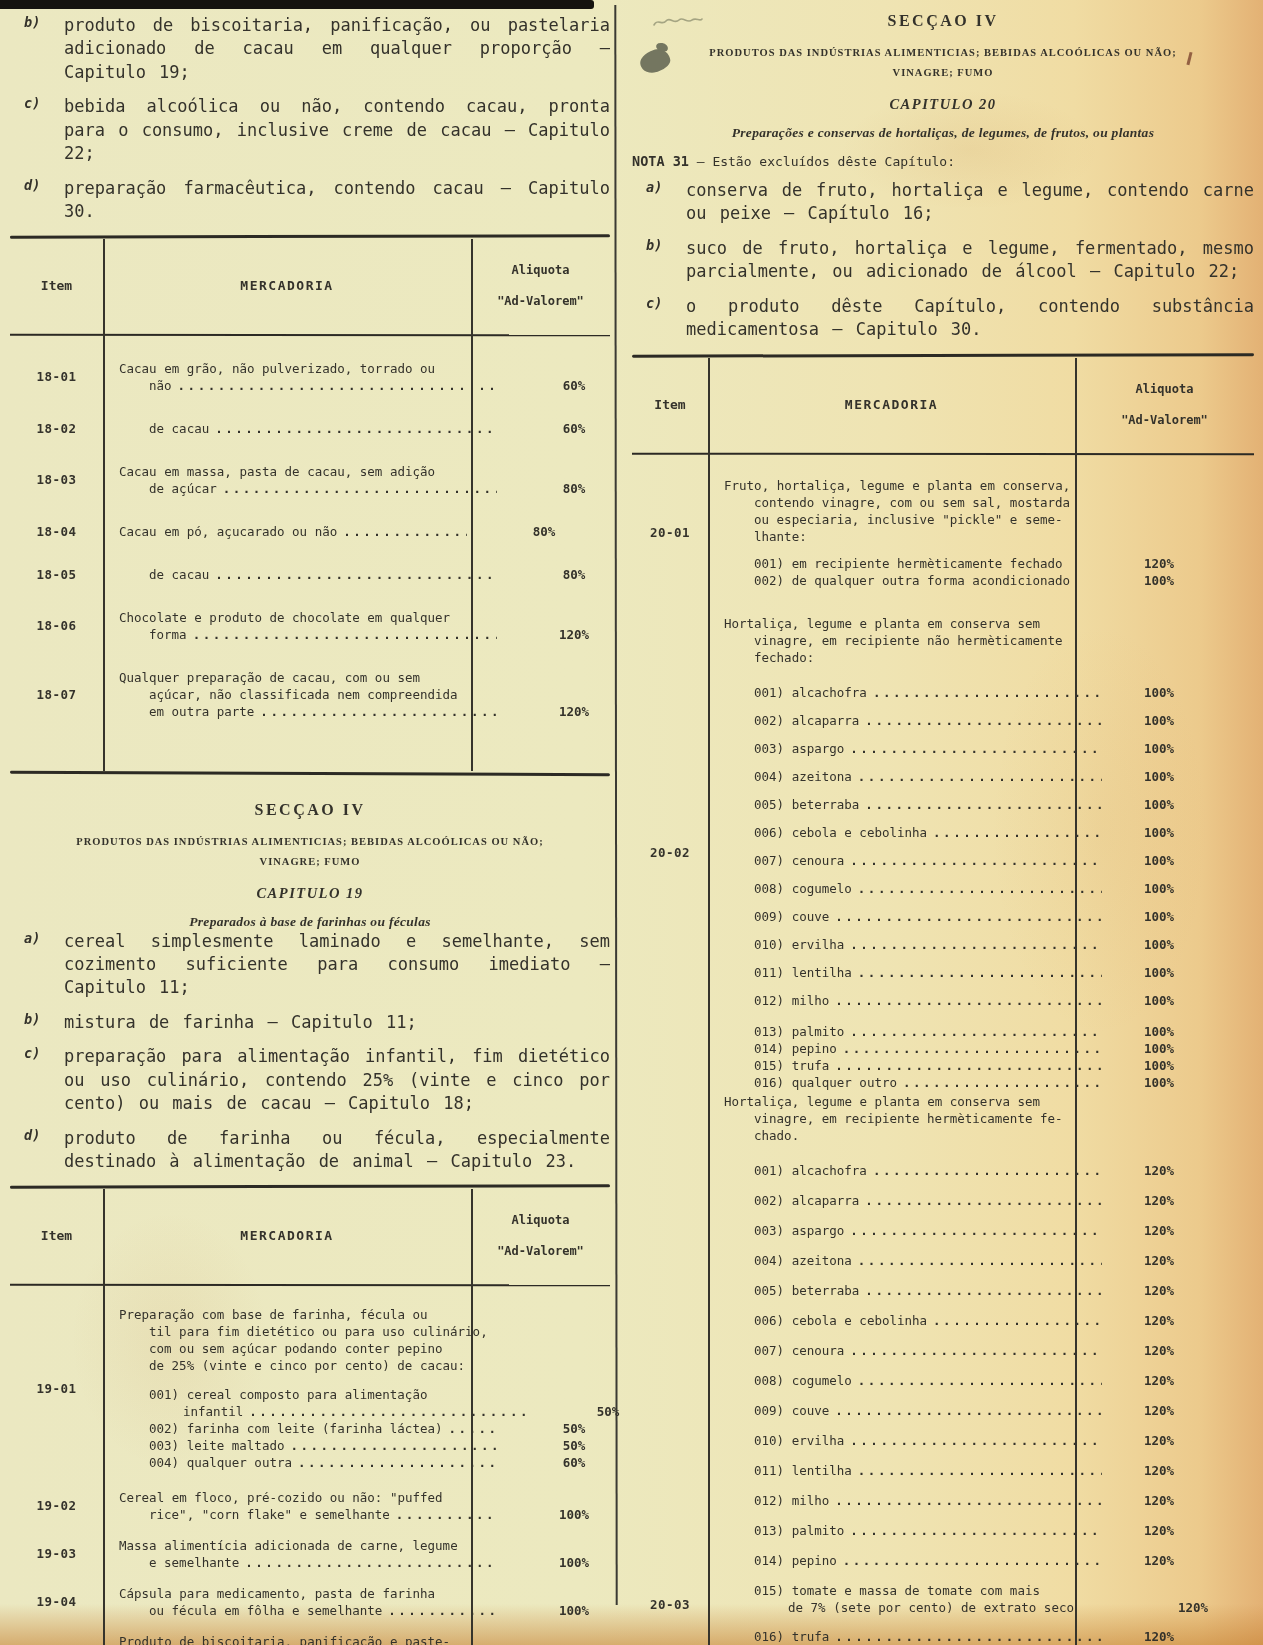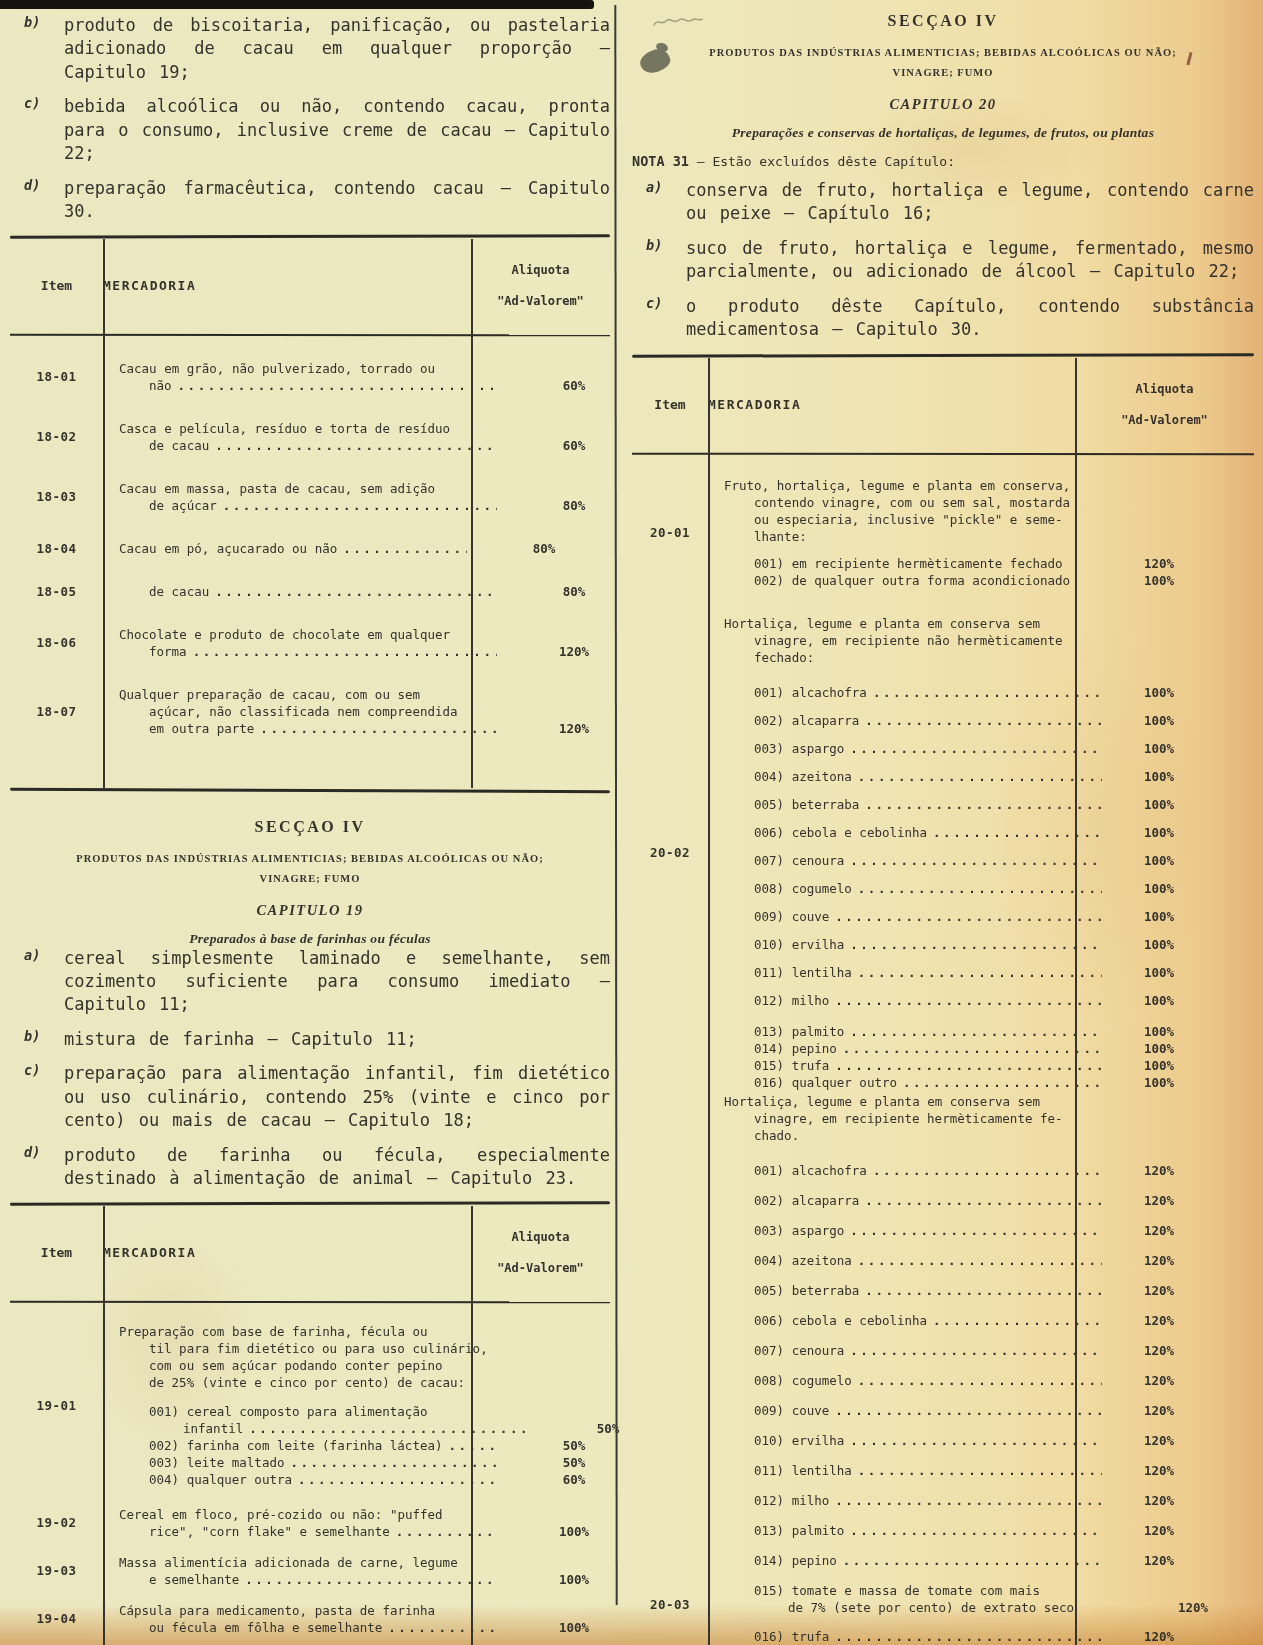--- a/index.html
+++ b/index.html
@@ -46,7 +46,7 @@
   .tt-botline{height:3px;background:#2c2a24;transform:rotate(.22deg);border-radius:2px;}
   .tt-head{display:flex;align-items:center;min-height:84px;padding:6px 0;}
   .h-item{flex:0 0 var(--itemw);text-align:center;font-weight:700;font-size:13px;}
-  .h-merc{flex:0 0 368px;text-align:left;font-weight:700;font-size:13px;letter-spacing:1.5px;}
+  .h-merc{flex:0 0 368px;text-align:center;font-weight:700;font-size:13px;letter-spacing:1.5px;}
   .tariff-table.t20 .h-merc{flex-basis:367px;}
   .h-rate{flex:1;text-align:center;font-weight:700;font-size:12px;}
   .h-rate2{margin-top:17px;}

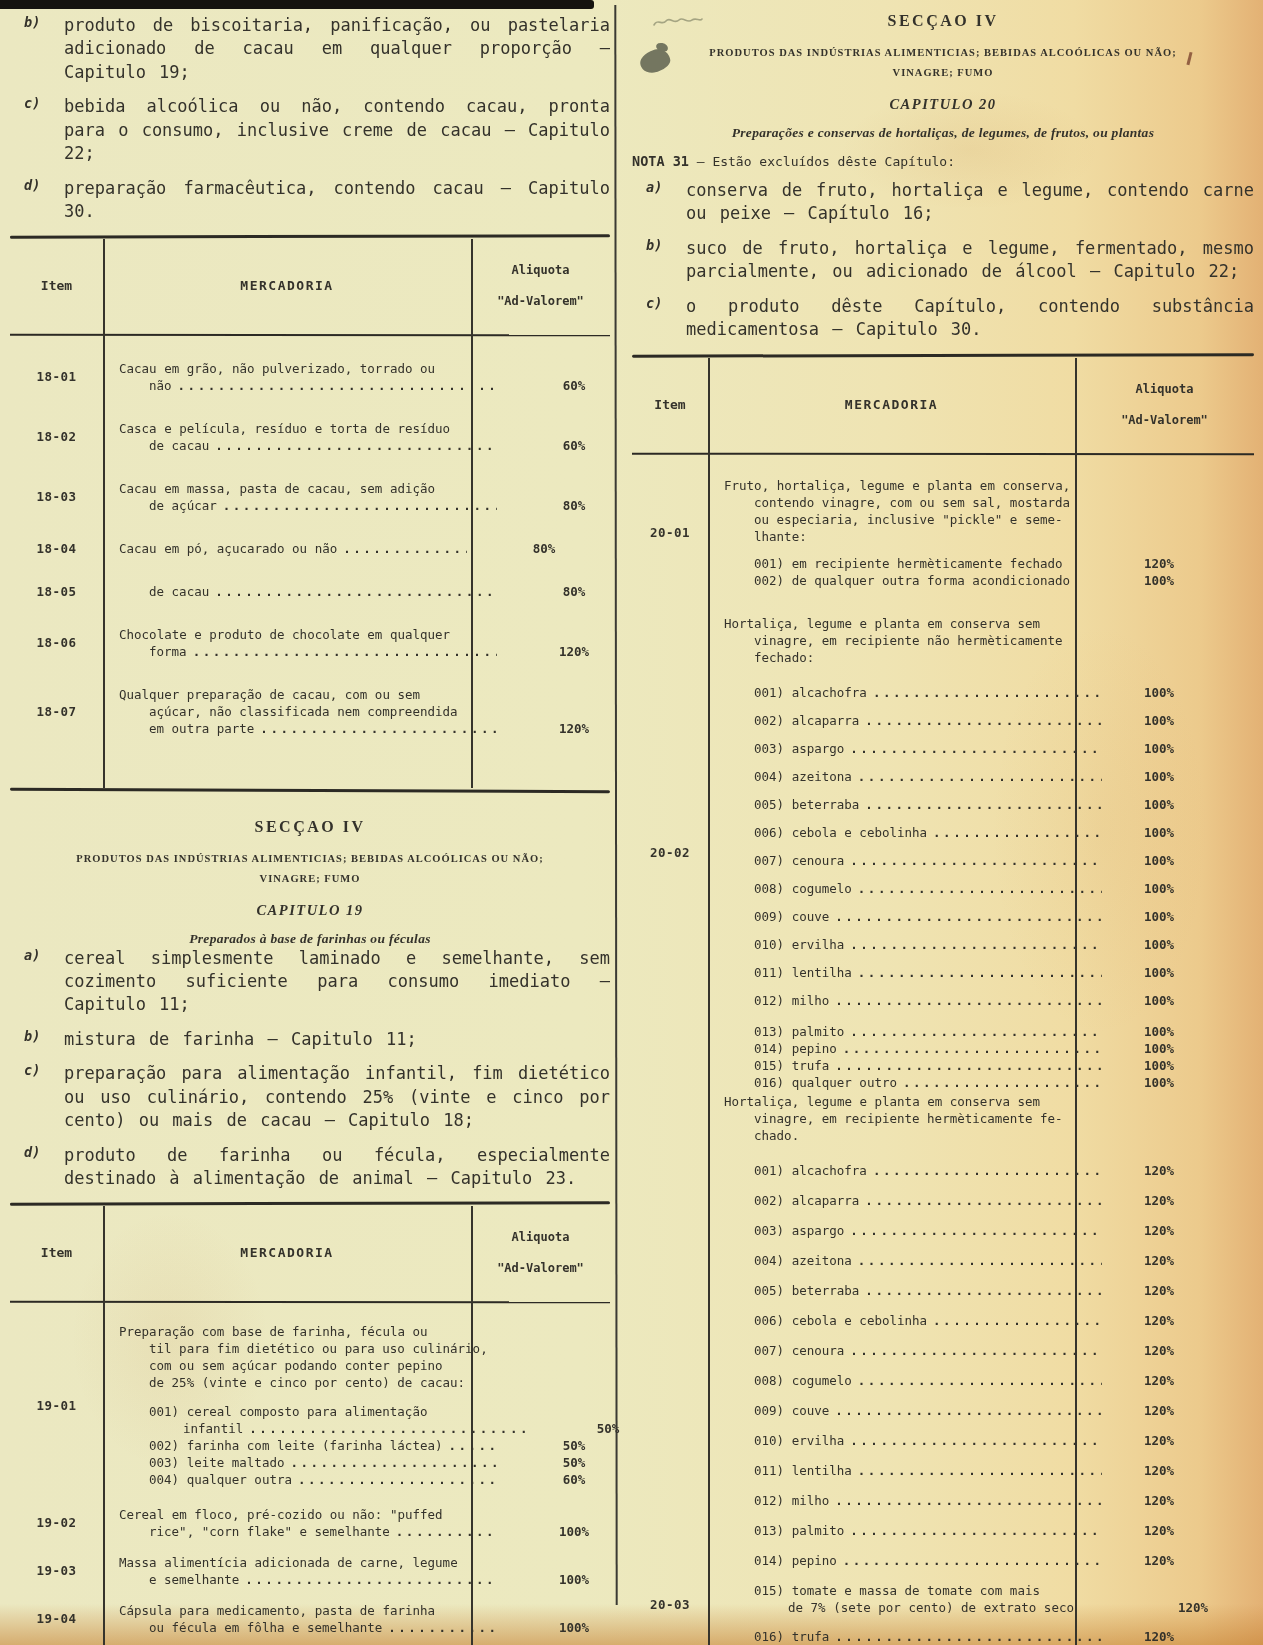--- a/index.html
+++ b/index.html
@@ -138,12 +138,6 @@
           <div class="t-row">
             <div class="c-item">18-02</div>
             <div class="c-body">
-              <div class="t-line">
-                <span class="mp">
-                  <span class="lt">Casca e película, resíduo e torta de resíduo</span>
-                </span>
-                <span class="rt"></span>
-              </div>
               <div class="t-line cont">
                 <span class="mp">
                   <span class="lt">de cacau</span>

